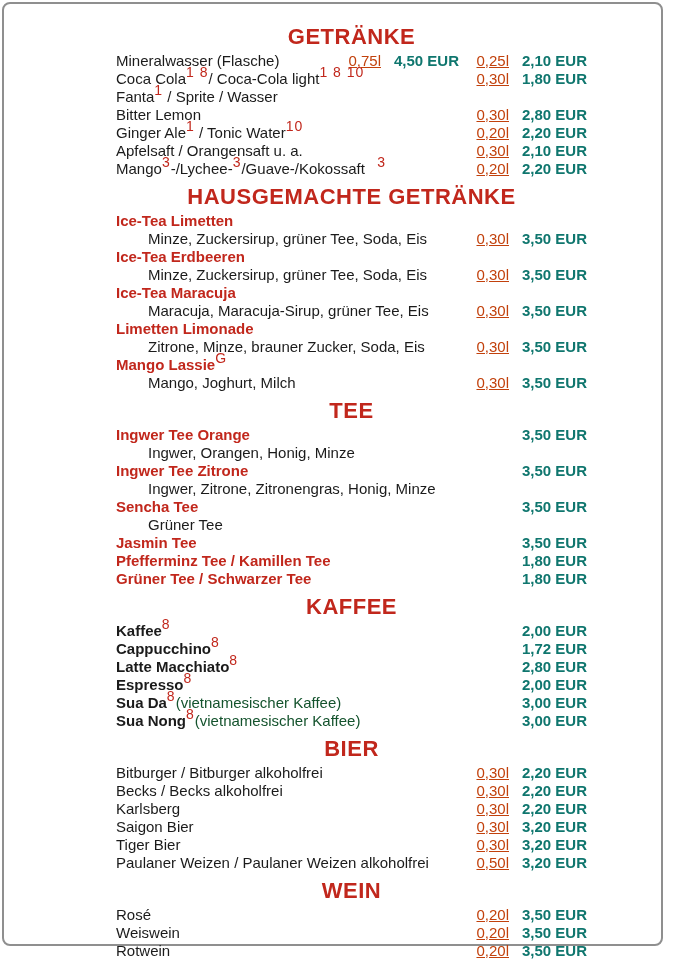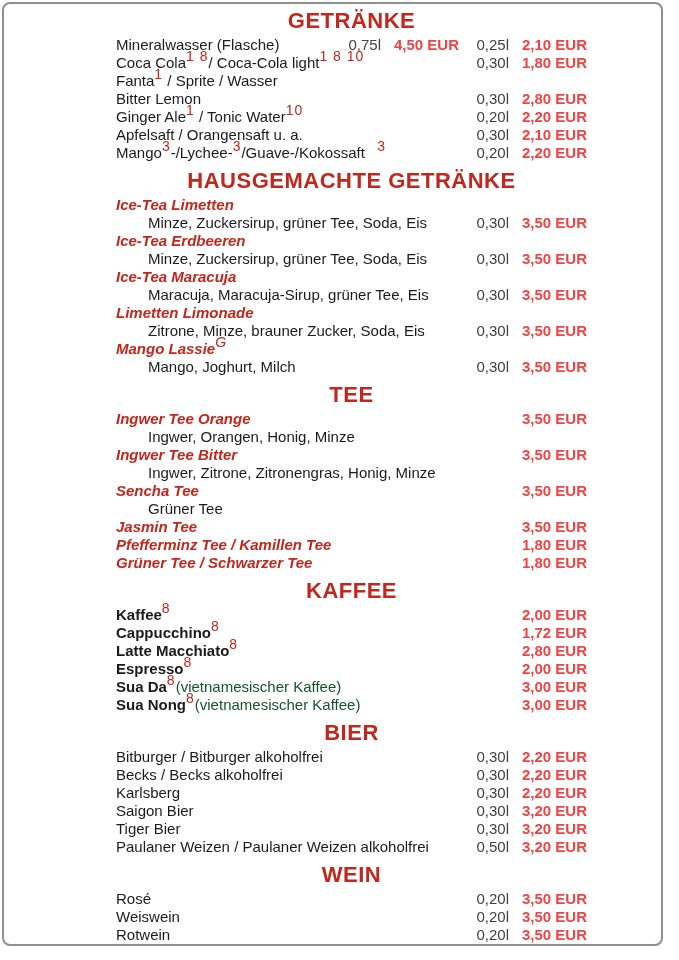--- a/index.html
+++ b/index.html
@@ -23,7 +23,7 @@
     background: #ffffff;
   }
   .content {
-    padding: 6px 74px 0 112px;
+    padding: 22px 74px 0 112px;
   }
   .section-title {
     margin: 8px 0 4px 0;

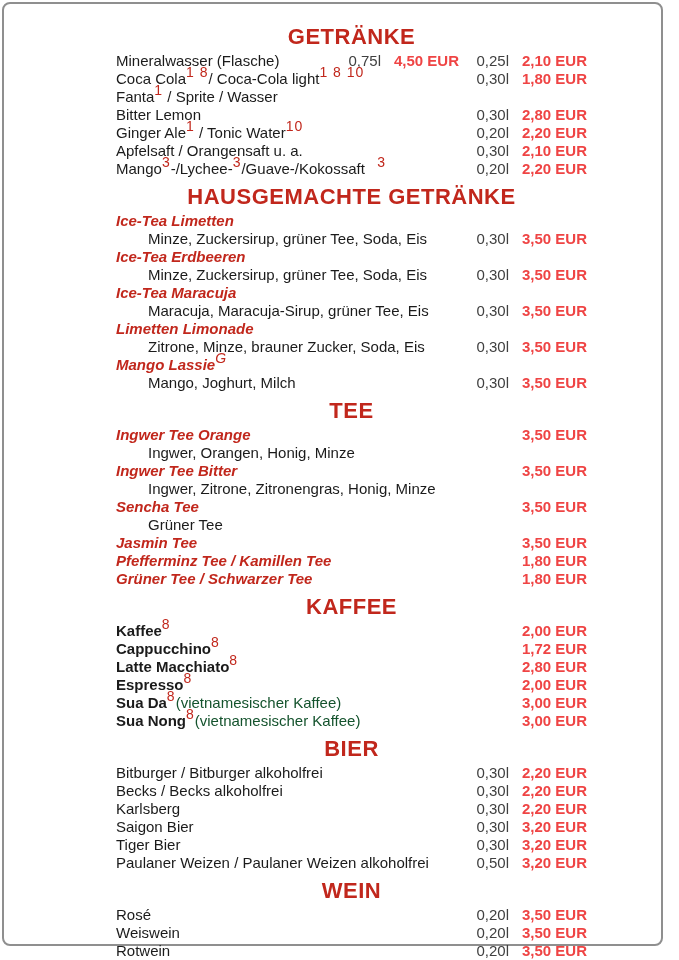--- a/index.html
+++ b/index.html
@@ -60,7 +60,8 @@
     flex: 0 0 50px;
     text-align: right;
     font-weight: normal;
-    color: #404040;
+    color: #c2410c;
+    text-decoration: underline;
   }
   .row .price {
     flex: 0 0 78px;

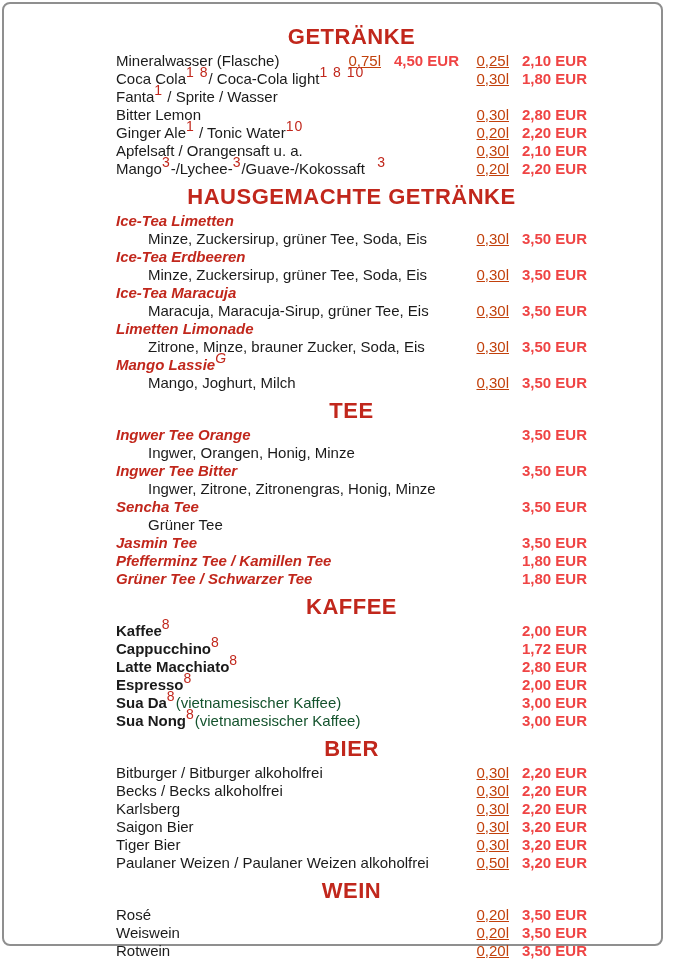--- a/index.html
+++ b/index.html
@@ -67,7 +67,7 @@
     flex: 0 0 78px;
     text-align: right;
     font-weight: bold;
-    color: #ef4444;
+    color: #0f766e;
   }
 </style>
 </head>

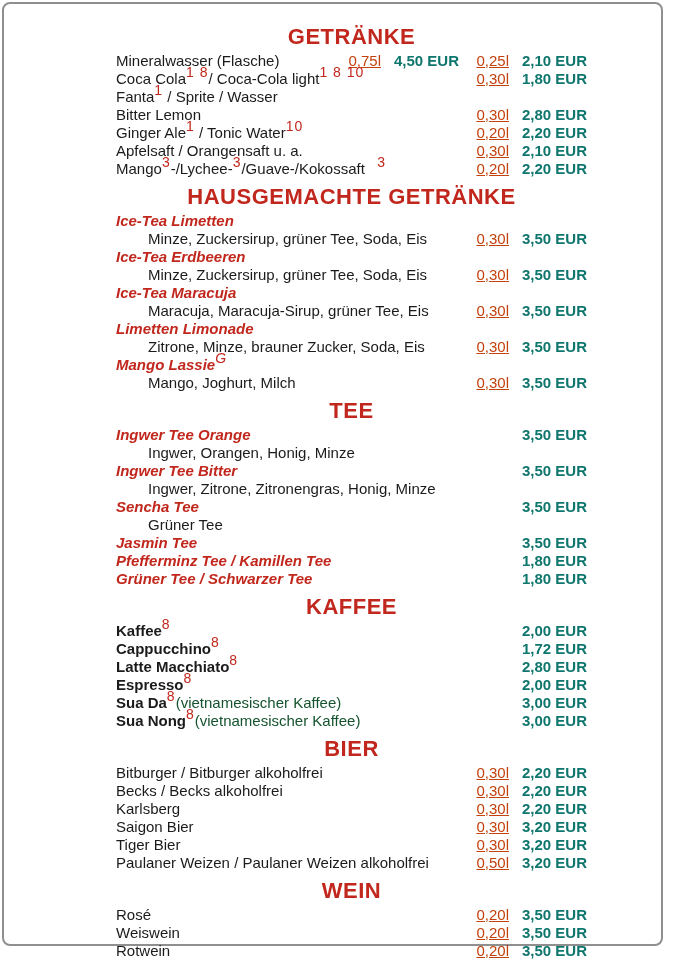--- a/index.html
+++ b/index.html
@@ -43,7 +43,7 @@
     white-space: nowrap;
   }
   .row .name { flex: 1 1 auto; min-width: 0; }
-  .row.red .name { color: #c1271c; font-weight: bold; font-style: italic; }
+  .row.red .name { color: #c1271c; font-weight: bold; }
   .row.bold .name { font-weight: bold; }
   .row.sub .name { padding-left: 32px; }
   .row .name .reg { font-weight: normal; color: #14532d; }

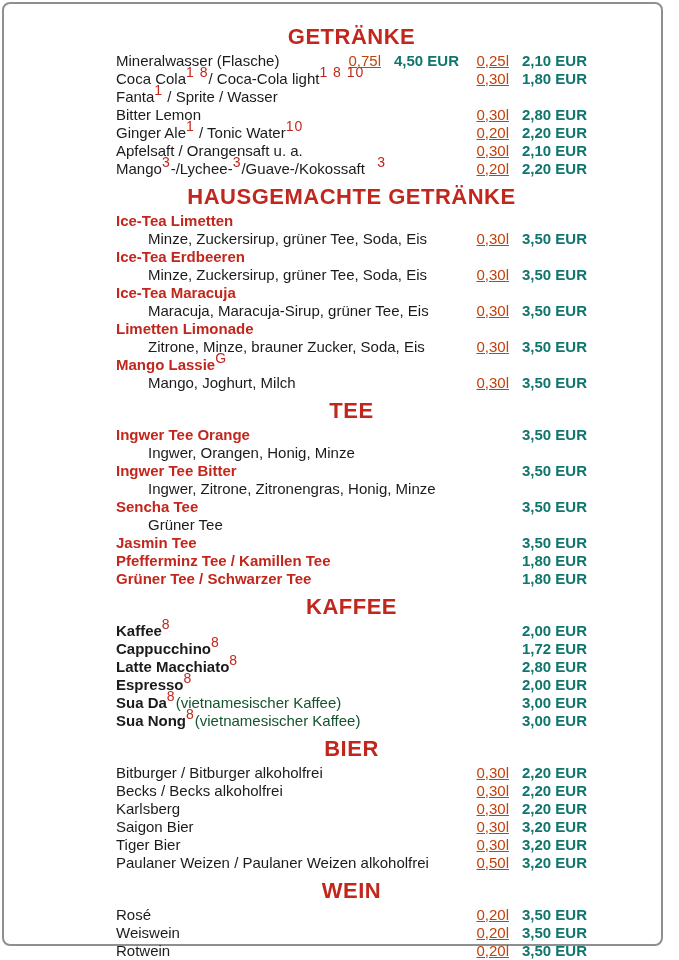--- a/index.html
+++ b/index.html
@@ -182,7 +182,7 @@
             <span class="price"></span>
           </div>
           <div class="row red">
-            <span class="name"><span>Ingwer Tee Bitter</span></span>
+            <span class="name"><span>Ingwer Tee Zitrone</span></span>
             <span class="vol"></span>
             <span class="price">3,50 EUR</span>
           </div>

